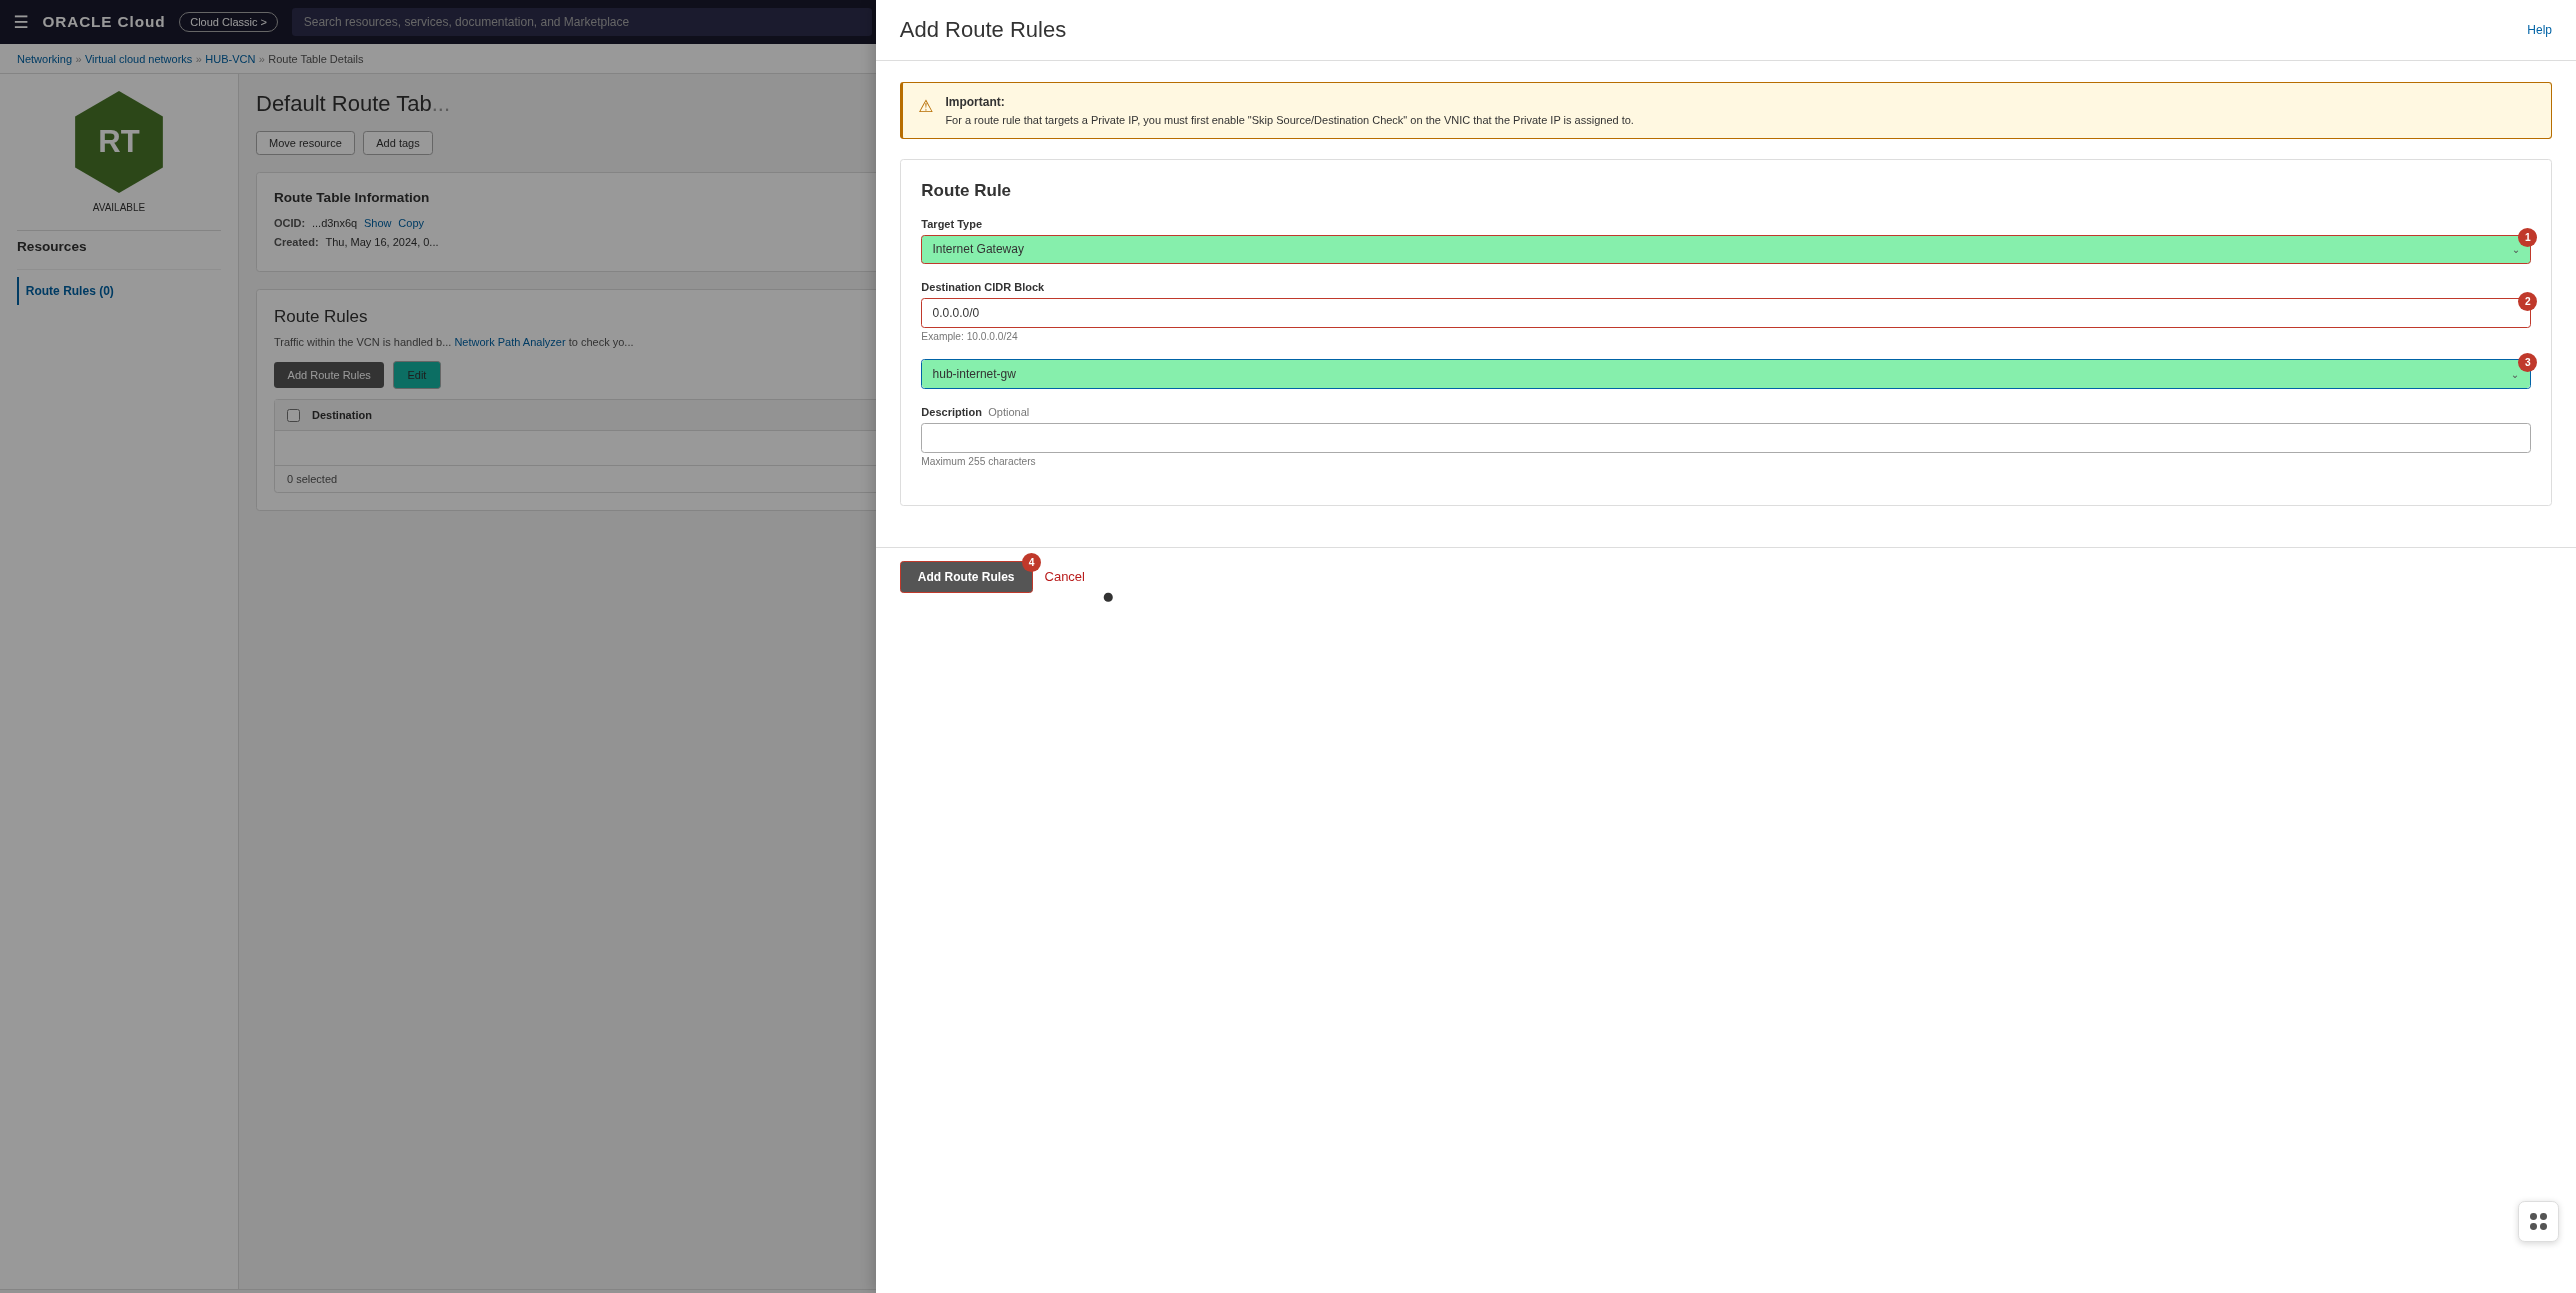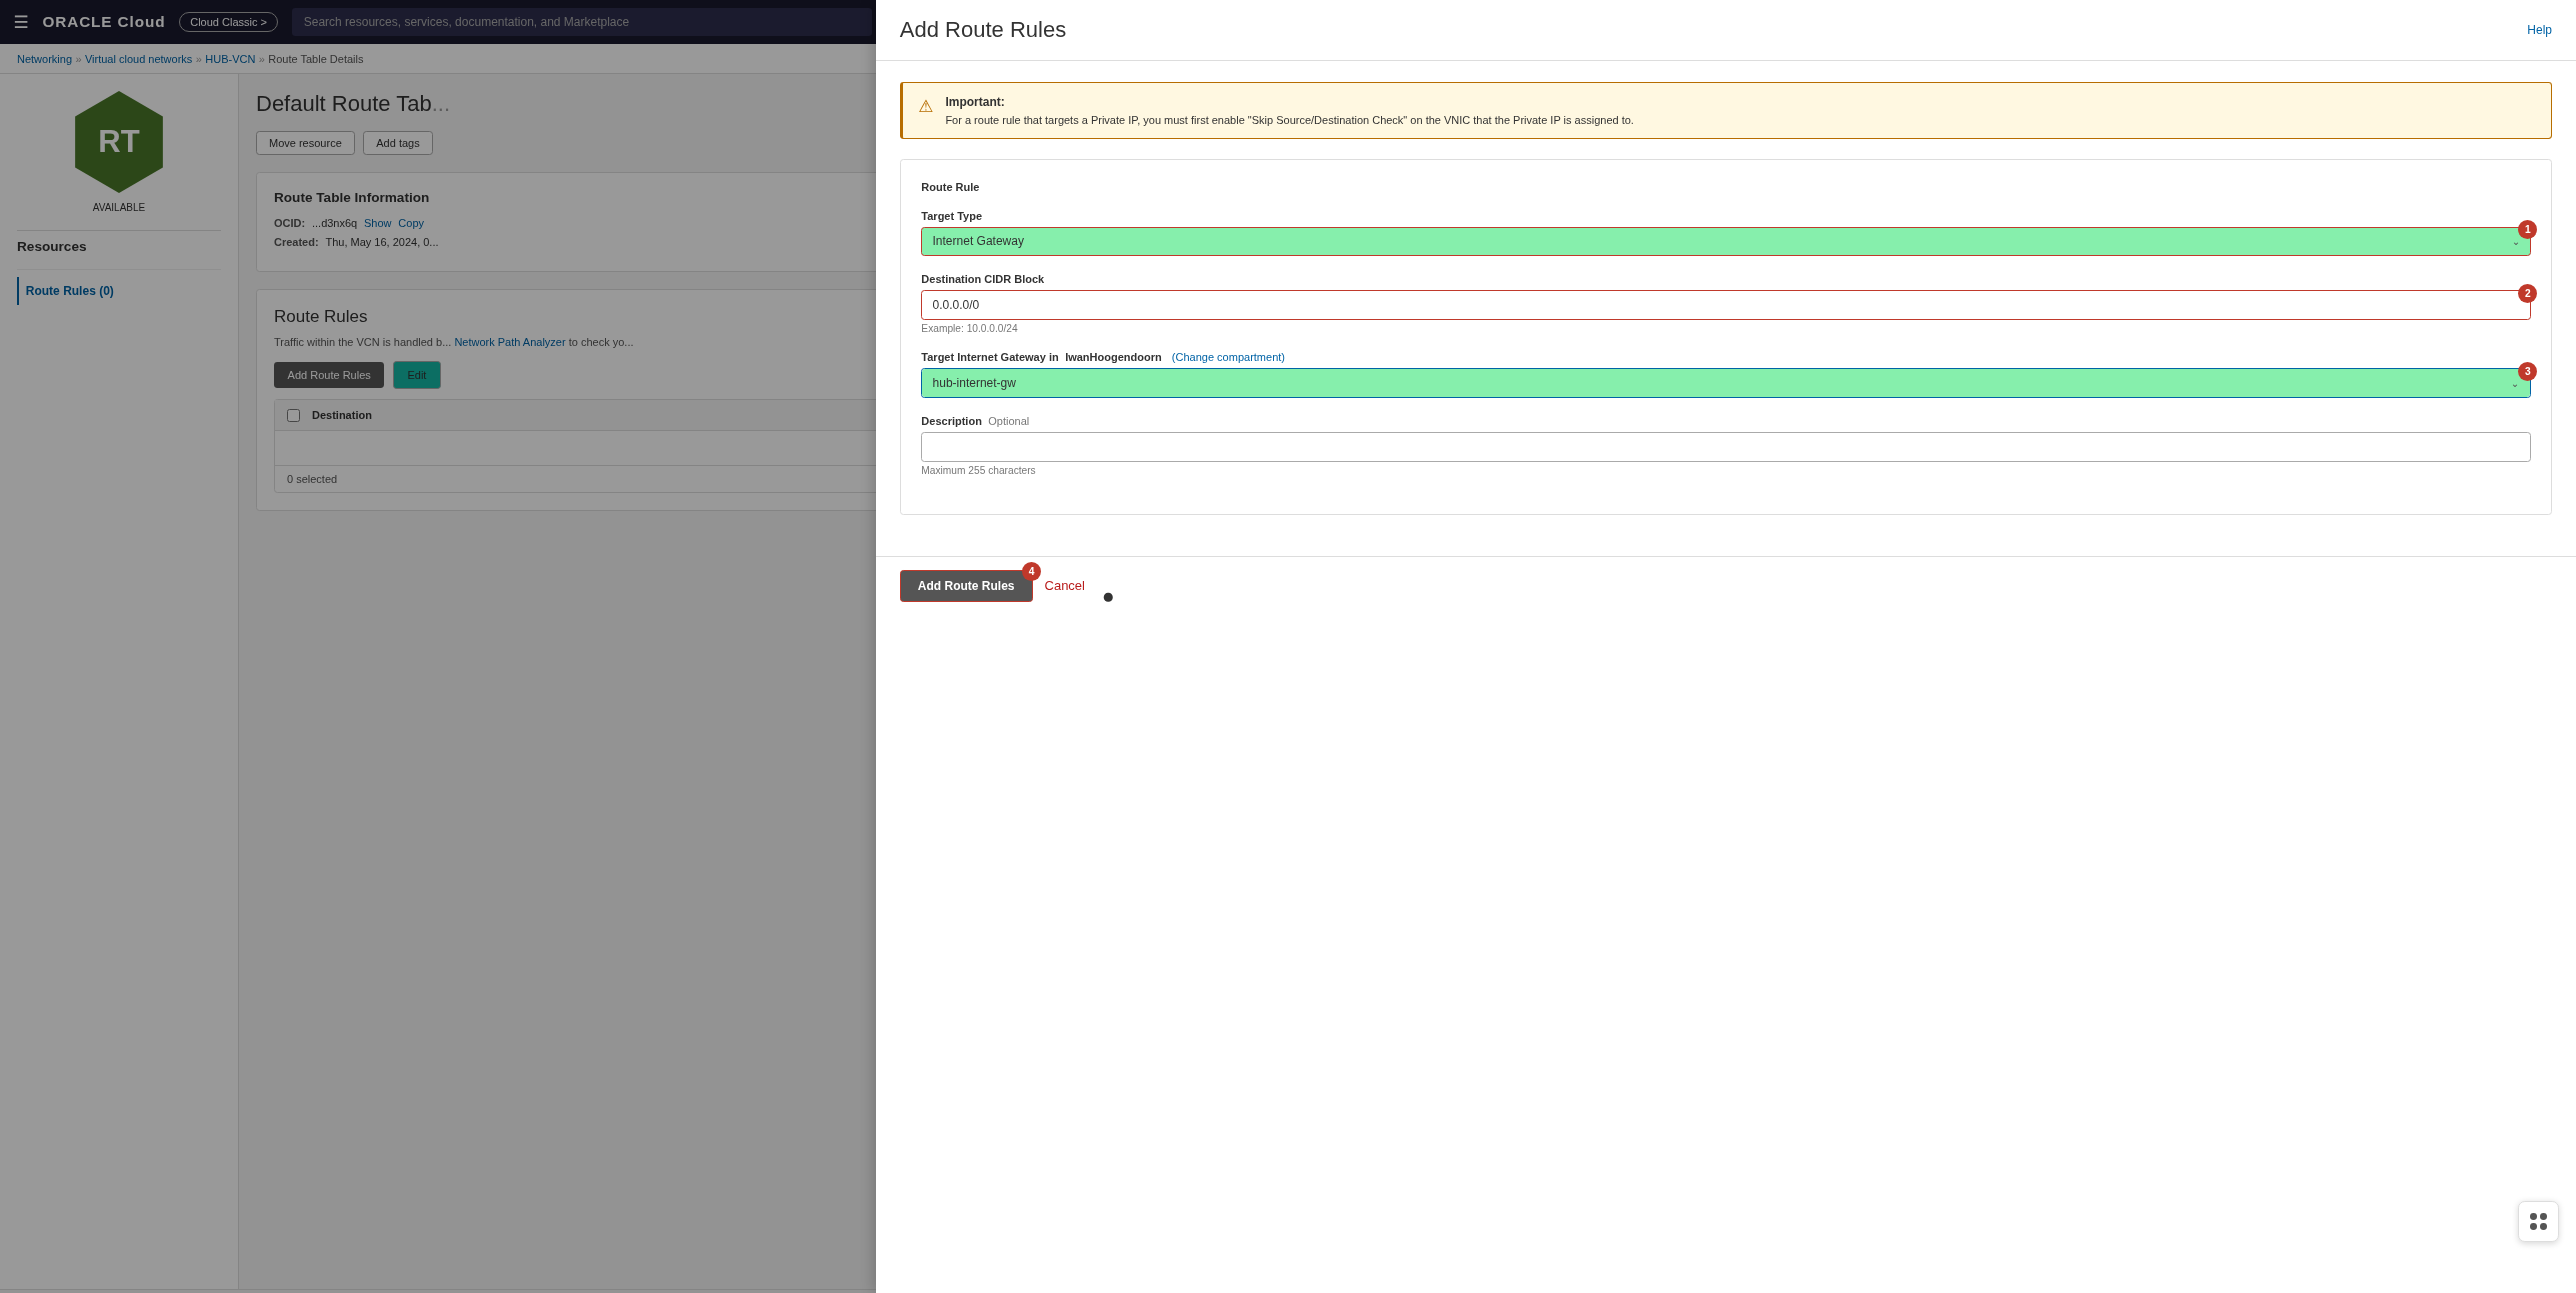--- a/index.html
+++ b/index.html
@@ -124,7 +124,7 @@
 
     
     .form-section { border: 0.9px solid #ddd; border-radius: 3.4px; padding: 20.5px; margin-bottom: 20.5px; }
-    .form-section-title { font-size: 11px; font-weight: 600; margin-bottom: 17px; }
+    .form-section-title { font-size: 17px; font-weight: 600; margin-bottom: 17px; }
     .form-group { margin-bottom: 17px; }
     .form-label { font-size: 11px; font-weight: 600; color: #333; margin-bottom: 5.1px; display: block; }
     .form-label-optional { font-weight: 400; color: #777; margin-left: 3.4px; }

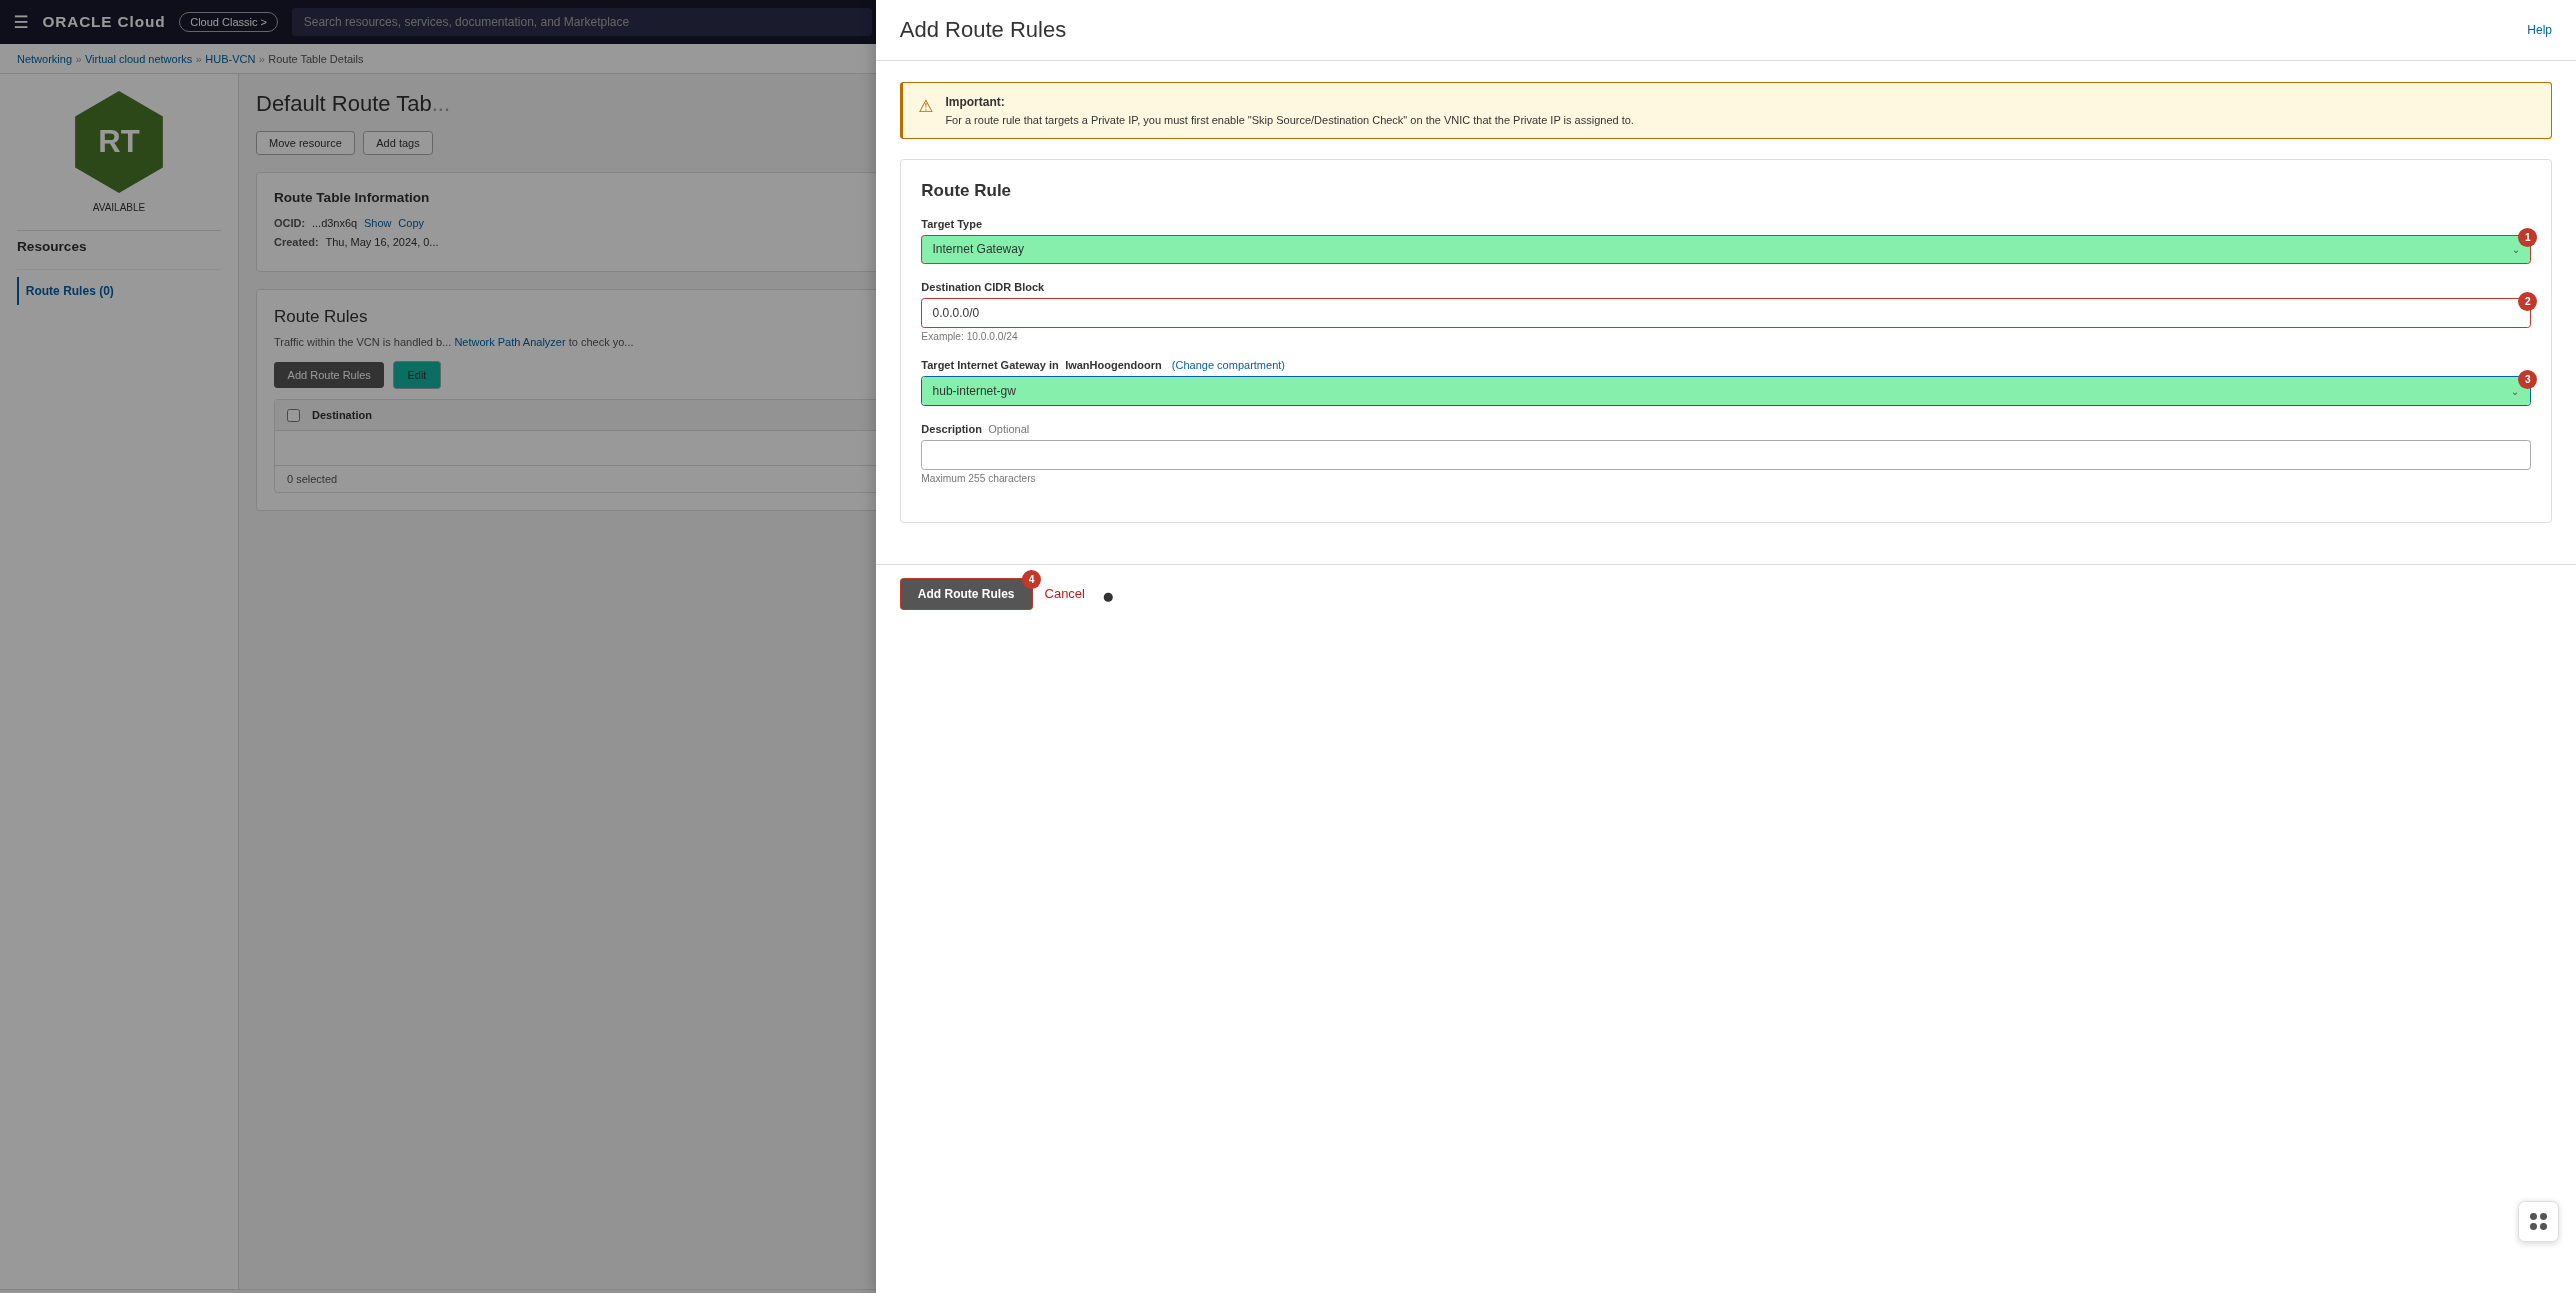--- a/index.html
+++ b/index.html
@@ -333,13 +333,6 @@
       </div>
 
       <div class="form-group">
-        <div class="form-row-label">
-          <label class="form-label" style="margin-bottom:0;">
-            <span>Target Internet Gateway in</span>
-            <strong style="margin: 0 3.4px;">IwanHoogendoorn</strong>
-          </label>
-          <a class="change-compartment">(Change compartment)</a>
-        </div>
         <div style="position:relative; margin-top:5.1px;">
           <div class="select-wrapper" style="border: 1.7px solid #0063a6; border-radius:3.4px;">
             <select class="form-control" style="border:none;">

